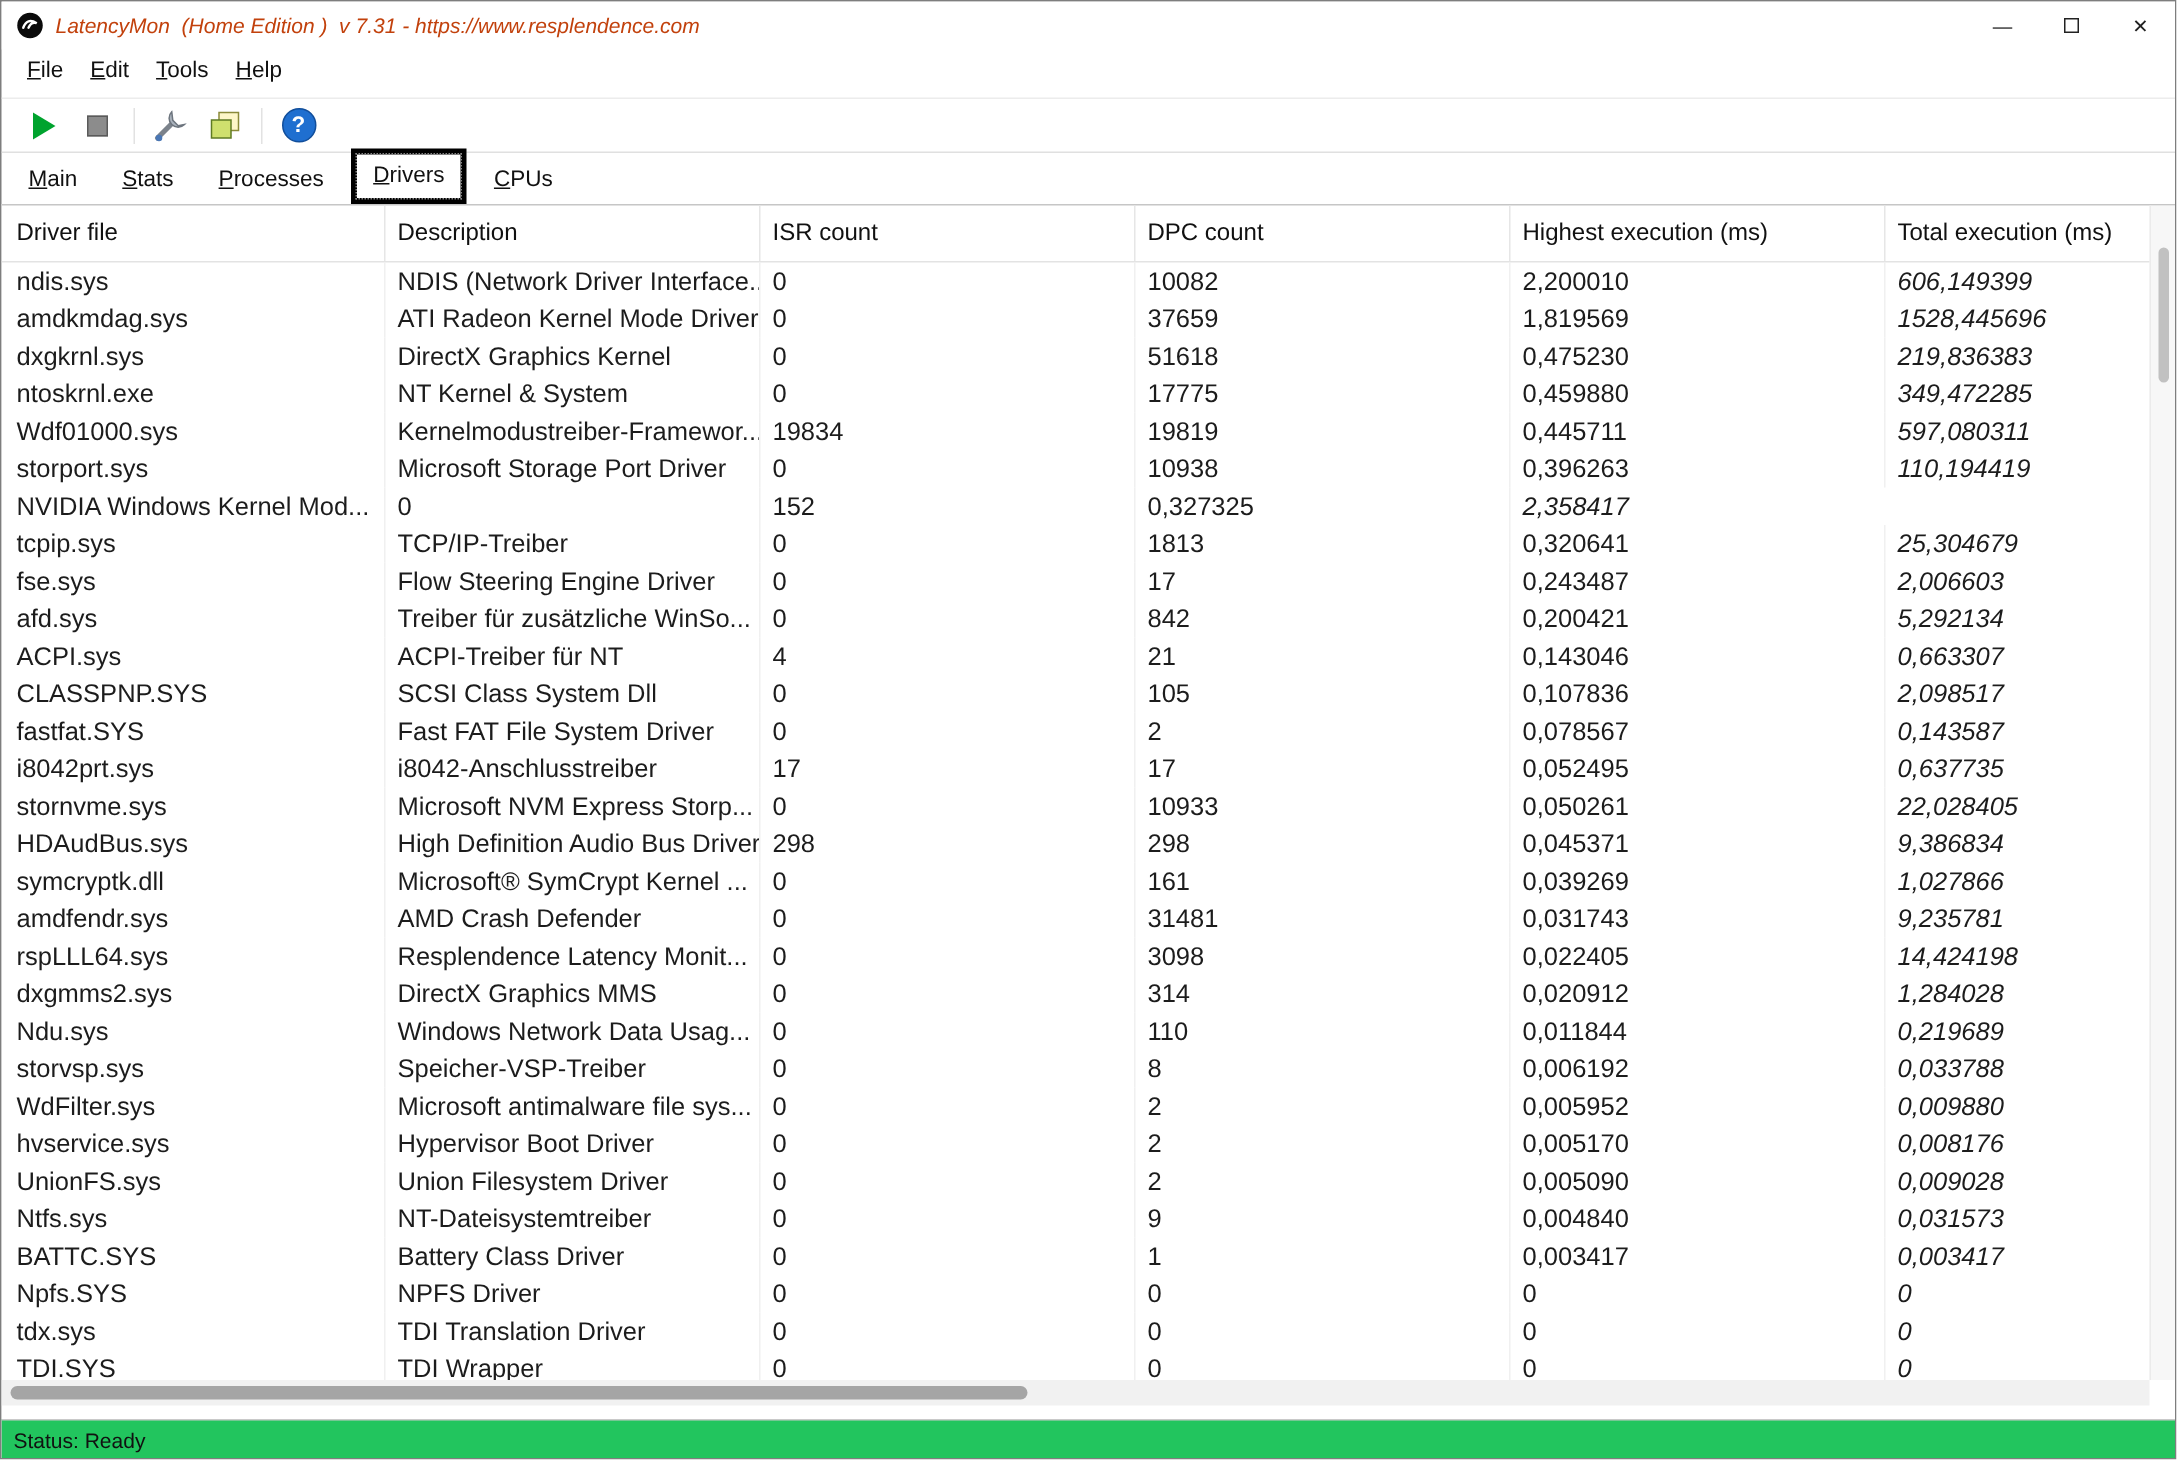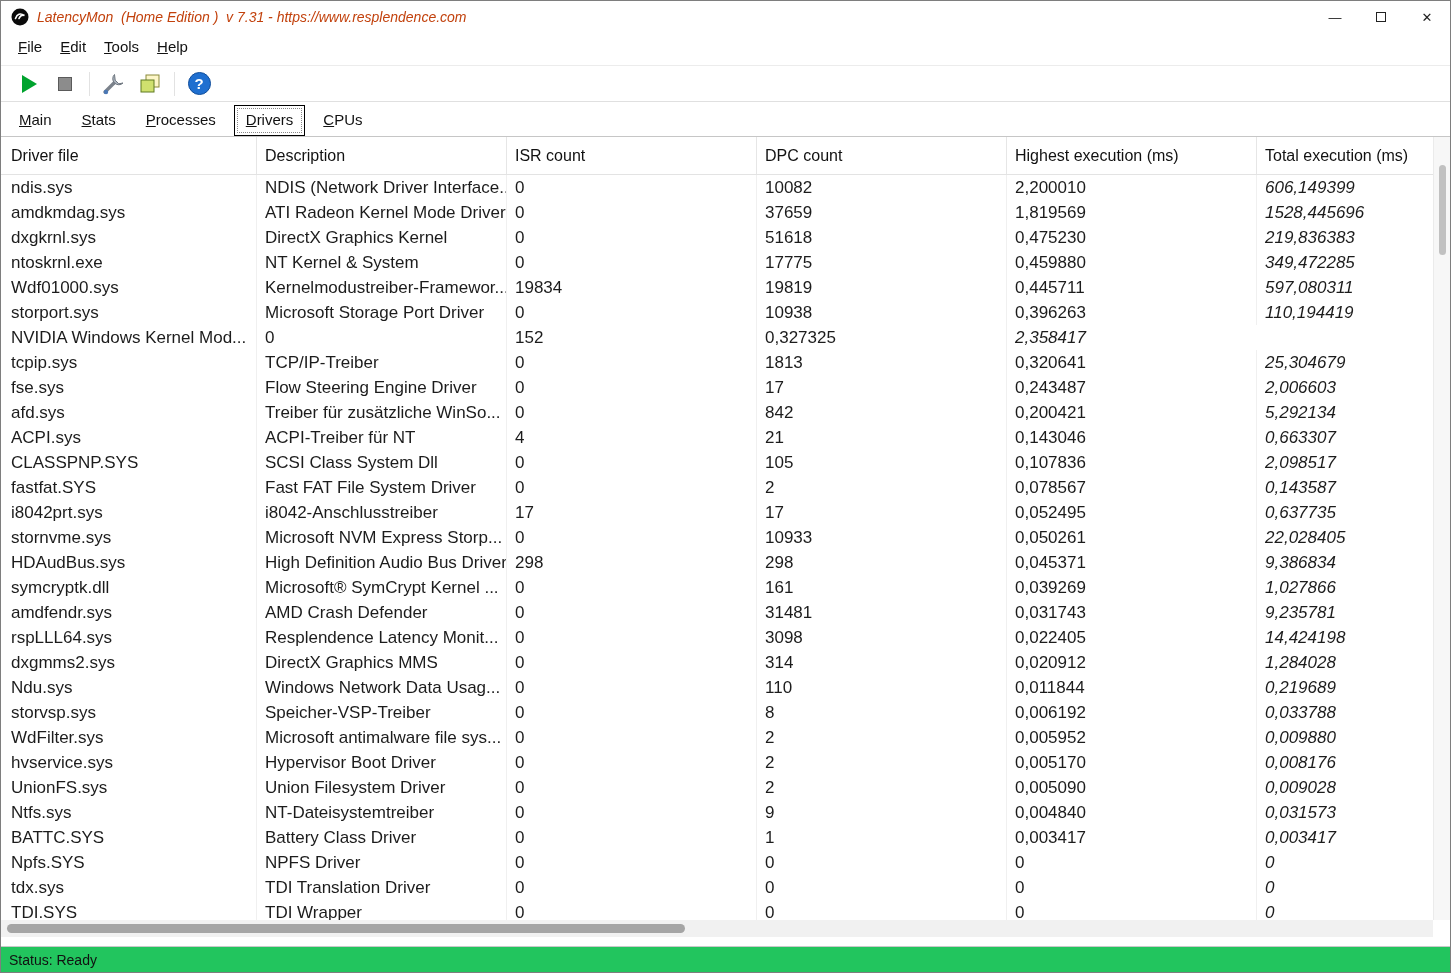--- a/index.html
+++ b/index.html
@@ -42,7 +42,7 @@
   .tab { font-size: 15px; padding: 5px 11px 7px; border: 1px solid transparent; }
   .tab .tl { display: inline-block; }
   .tab .tl::first-letter { text-decoration: underline; }
-  .tab.active { border: 1px solid #000000; outline: 1px dotted #888; outline-offset: -4px; }
+  .tab.active { border: 4px solid #000000; outline: 1px dotted #888; outline-offset: -4px; }
 
   
   .content { flex: 1 1 auto; position: relative; border-top: 1px solid #c6c6c6; background: #fff; overflow: hidden; }

